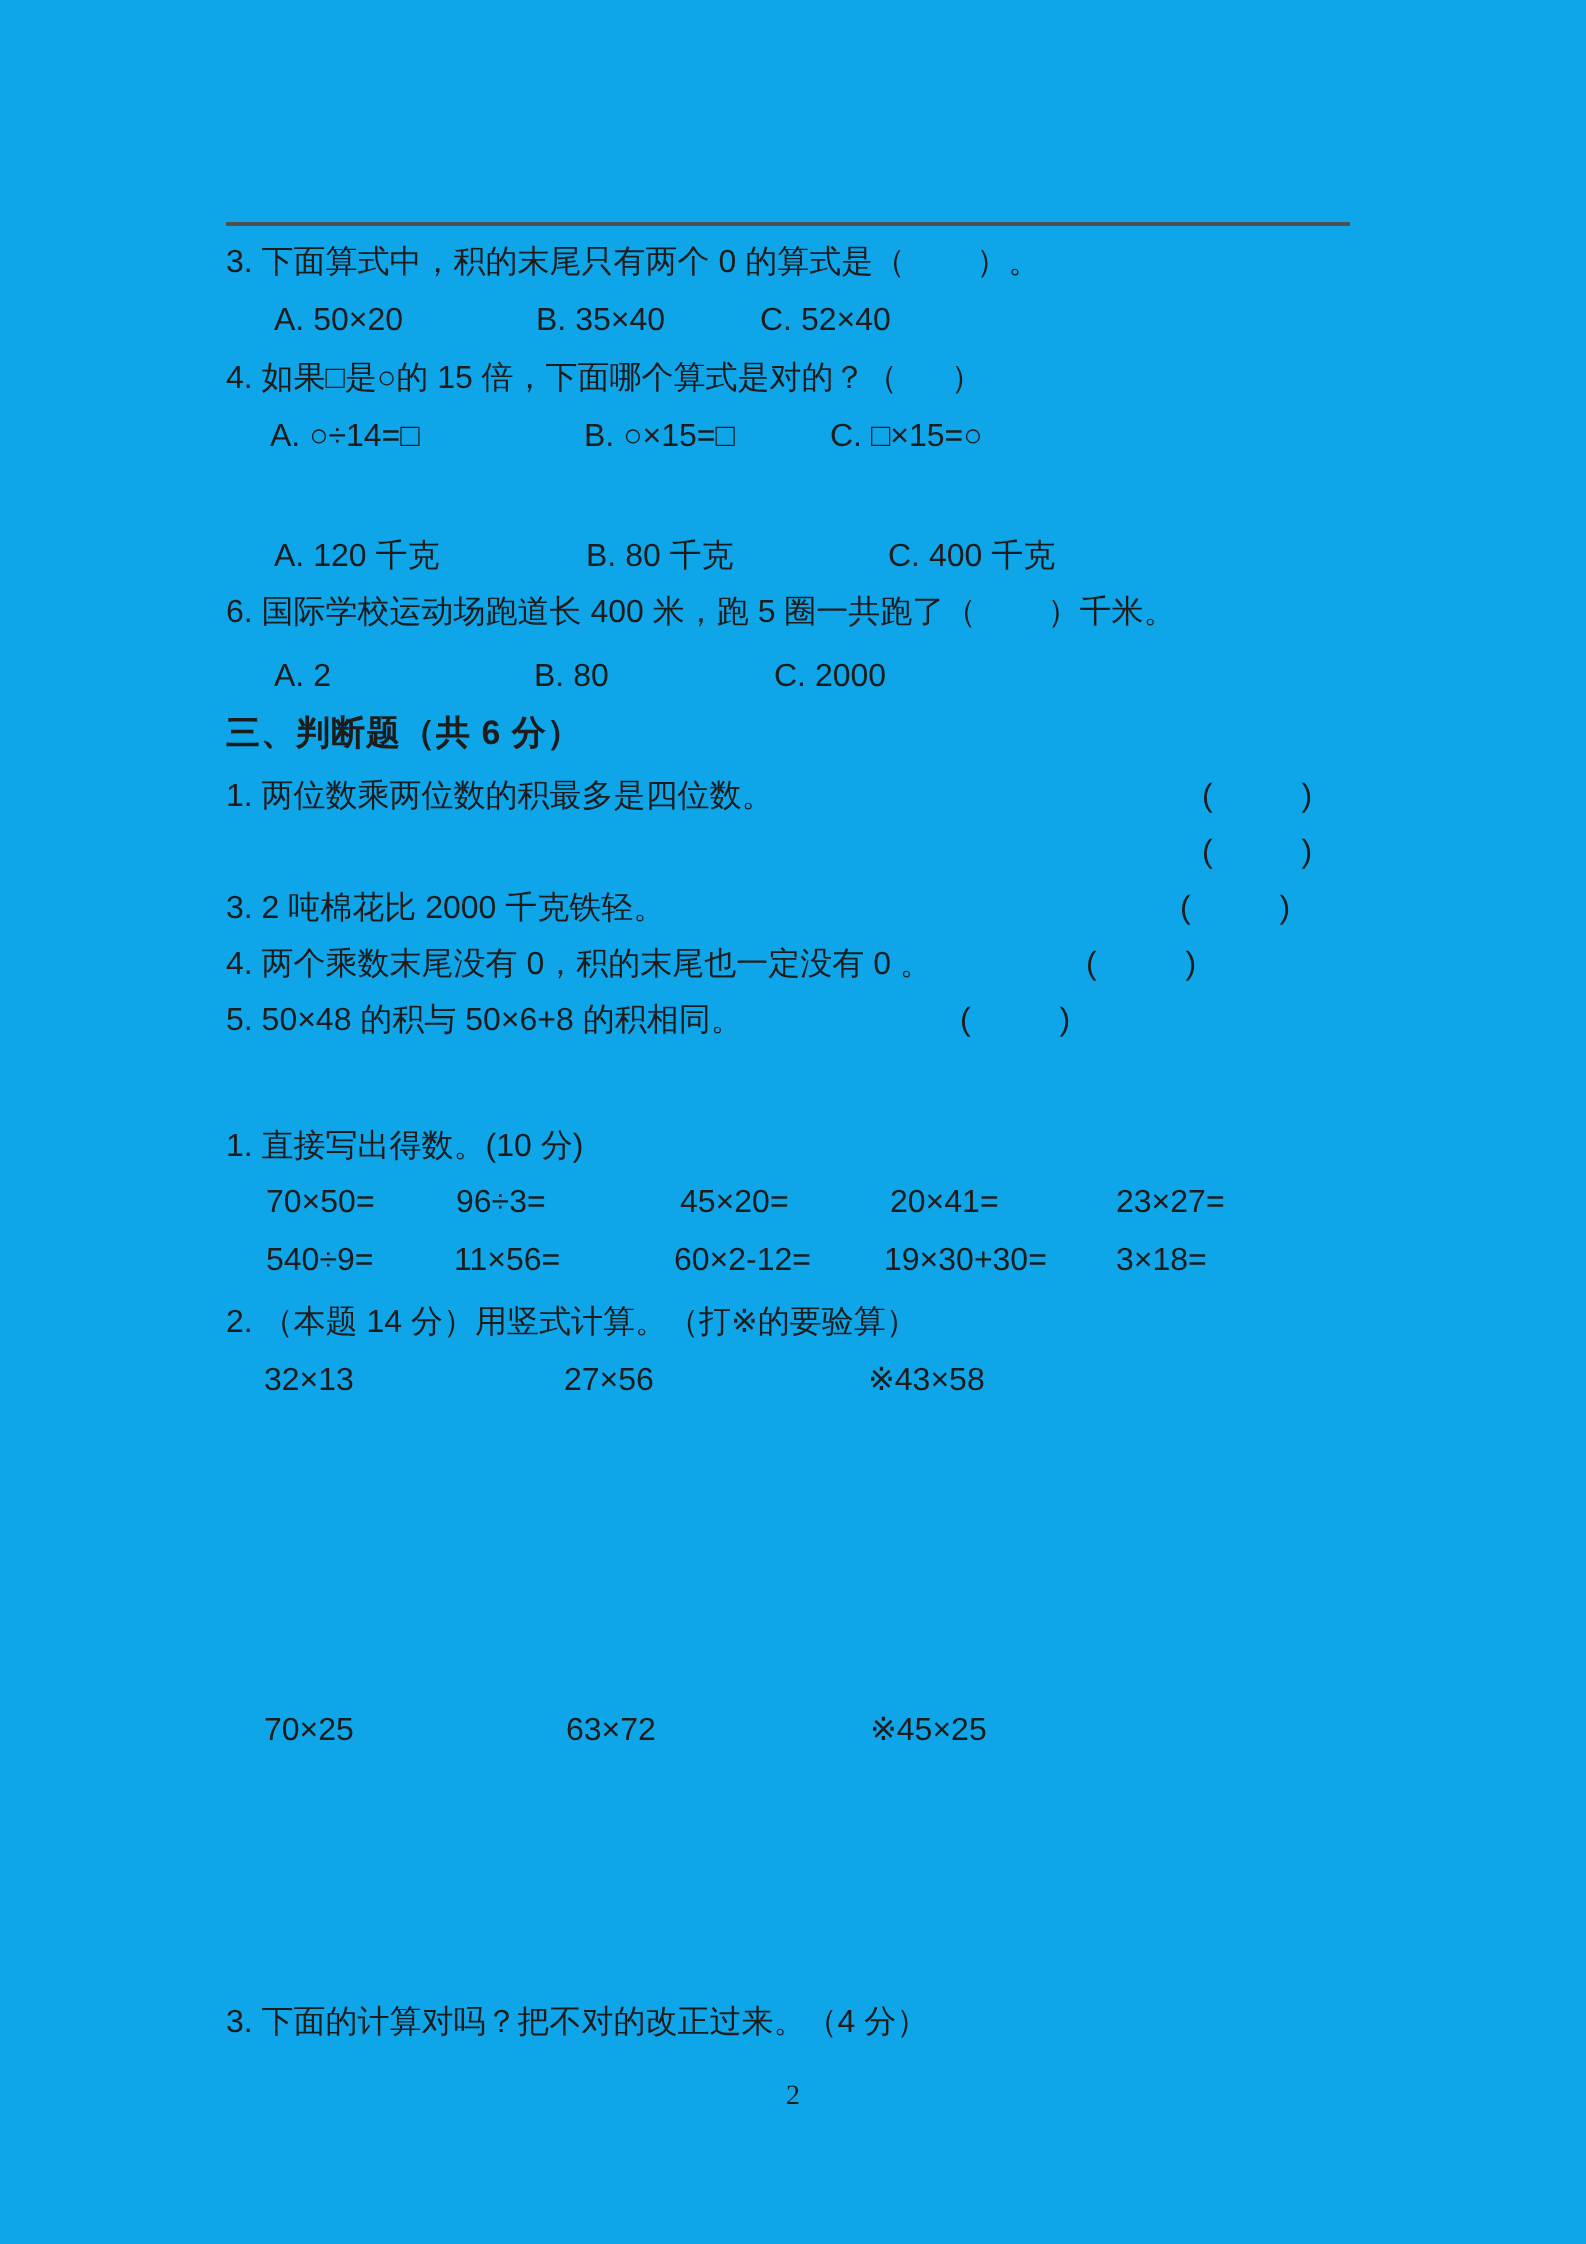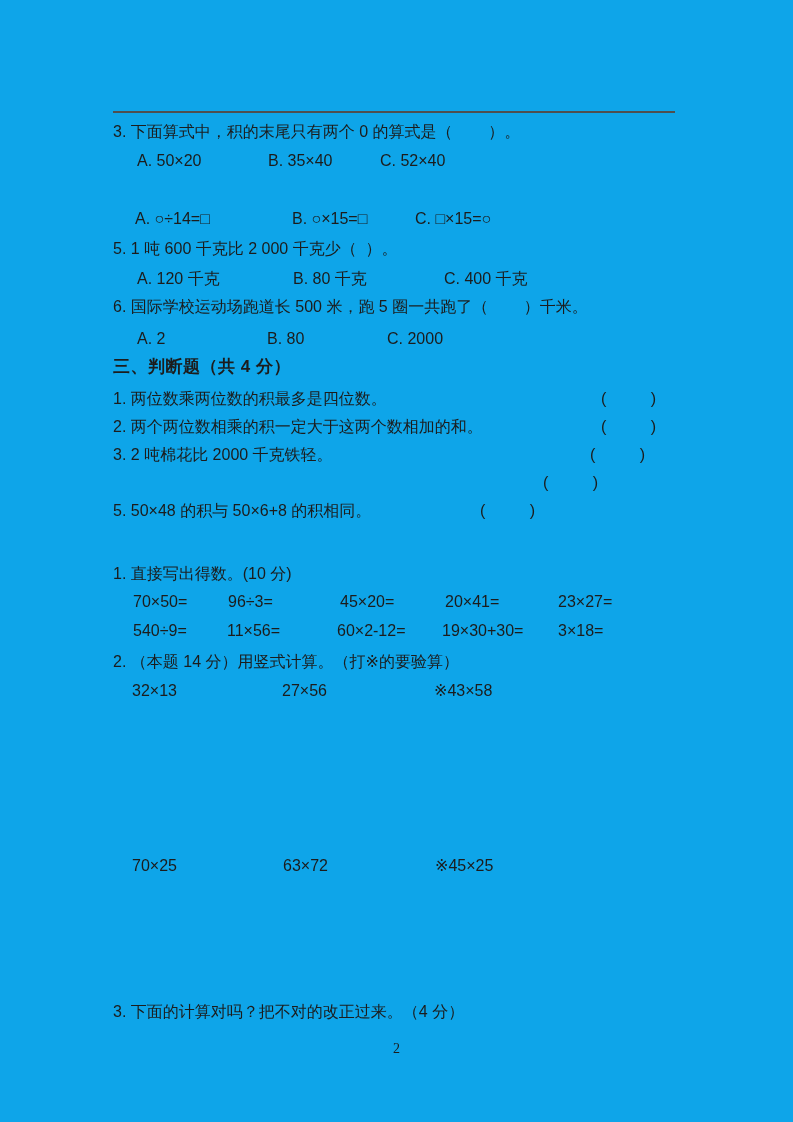--- a/index.html
+++ b/index.html
@@ -53,6 +53,7 @@
   <span class="abs" style="top:151px;left:268px">B. 35×40</span>
   <span class="abs" style="top:151px;left:380px">C. 52×40</span>
 
+  <span class="abs" style="top:180px;left:113px">4. 如果□是○的 15 倍，下面哪个算式是对的？（      ）</span>
   <span class="abs" style="top:209px;left:135px">A. ○÷14=□</span>
   <span class="abs" style="top:209px;left:292px">B. ○×15=□</span>
   <span class="abs" style="top:209px;left:415px">C. □×15=○</span>

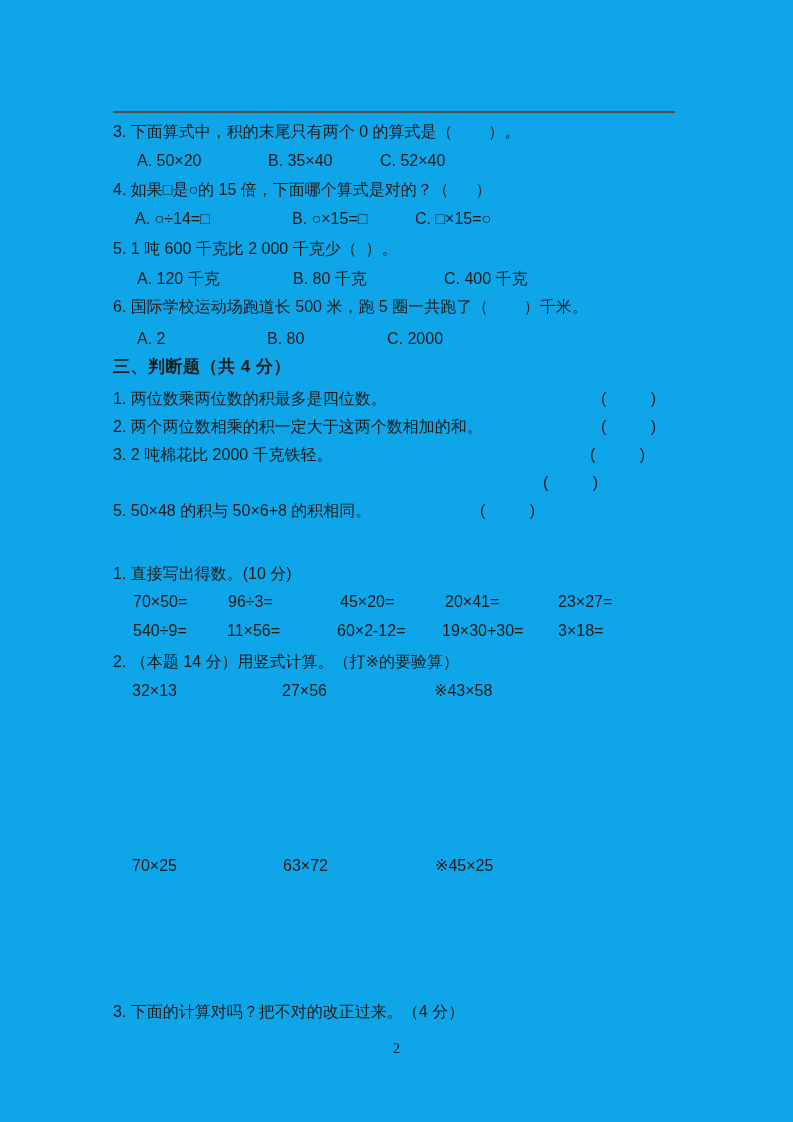--- a/index.html
+++ b/index.html
@@ -58,7 +58,6 @@
   <span class="abs" style="top:209px;left:292px">B. ○×15=□</span>
   <span class="abs" style="top:209px;left:415px">C. □×15=○</span>
 
-  <span class="abs" style="top:239px;left:113px">5. 1 吨 600 千克比 2 000 千克少（  ）。</span>
   <span class="abs" style="top:269px;left:137px">A. 120 千克</span>
   <span class="abs" style="top:269px;left:293px">B. 80 千克</span>
   <span class="abs" style="top:269px;left:444px">C. 400 千克</span>

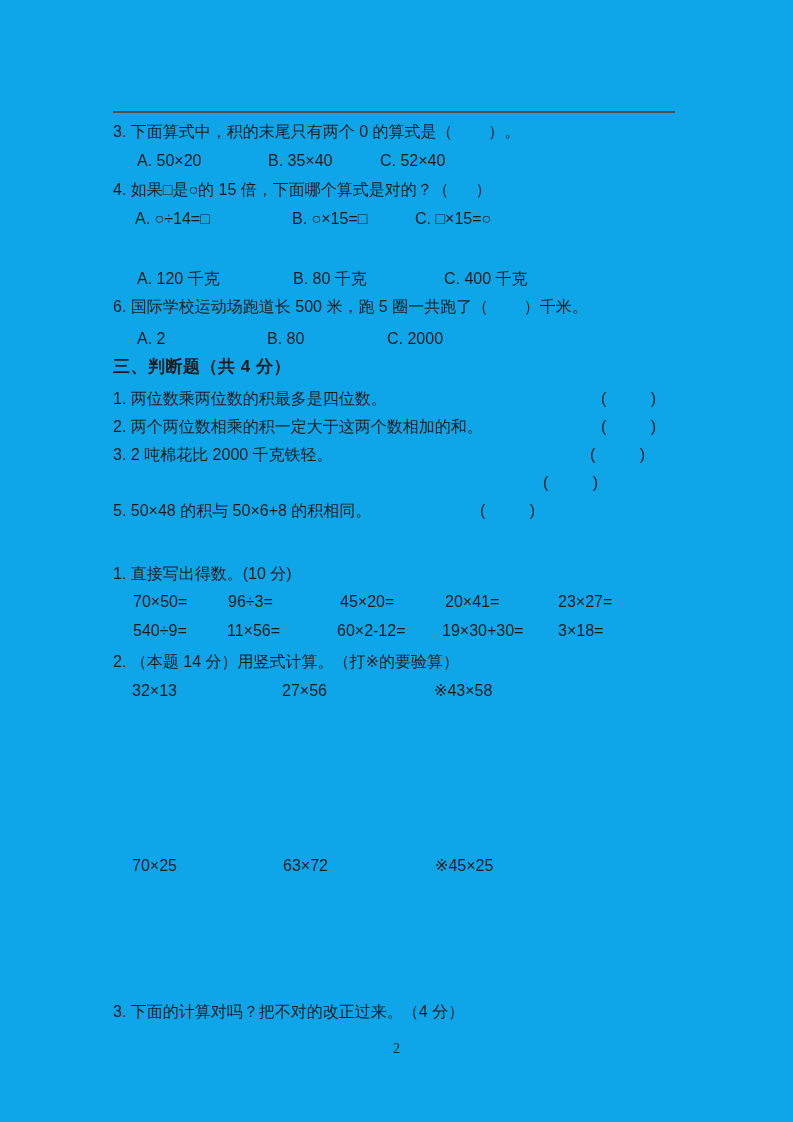--- a/index.html
+++ b/index.html
@@ -62,7 +62,7 @@
   <span class="abs" style="top:269px;left:293px">B. 80 千克</span>
   <span class="abs" style="top:269px;left:444px">C. 400 千克</span>
 
-  <span class="abs" style="top:297px;left:113px">6. 国际学校运动场跑道长 500 米，跑 5 圈一共跑了（        ）千米。</span>
+  <span class="abs" style="top:297px;left:113px">6. 国际学校运动场跑道长 400 米，跑 5 圈一共跑了（        ）千米。</span>
   <span class="abs" style="top:329px;left:137px">A. 2</span>
   <span class="abs" style="top:329px;left:267px">B. 80</span>
   <span class="abs" style="top:329px;left:387px">C. 2000</span>

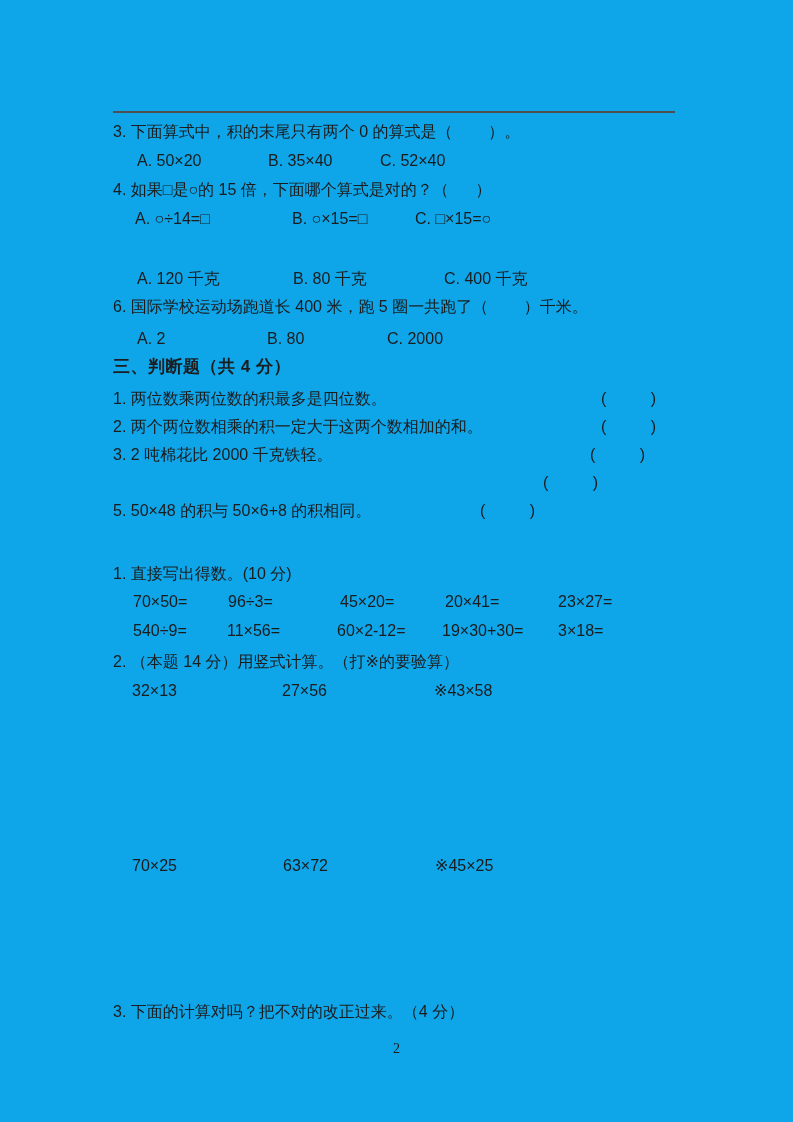--- a/index.html
+++ b/index.html
@@ -67,7 +67,7 @@
   <span class="abs" style="top:329px;left:267px">B. 80</span>
   <span class="abs" style="top:329px;left:387px">C. 2000</span>
 
-  <span class="abs heading" style="top:357px;left:113px">三、判断题（共 4 分）</span>
+  <span class="abs heading" style="top:357px;left:113px">三、判断题（共 6 分）</span>
 
   <span class="abs" style="top:389px;left:113px">1. 两位数乘两位数的积最多是四位数。</span>
   <span class="abs" style="top:389px;left:601px">(          )</span>

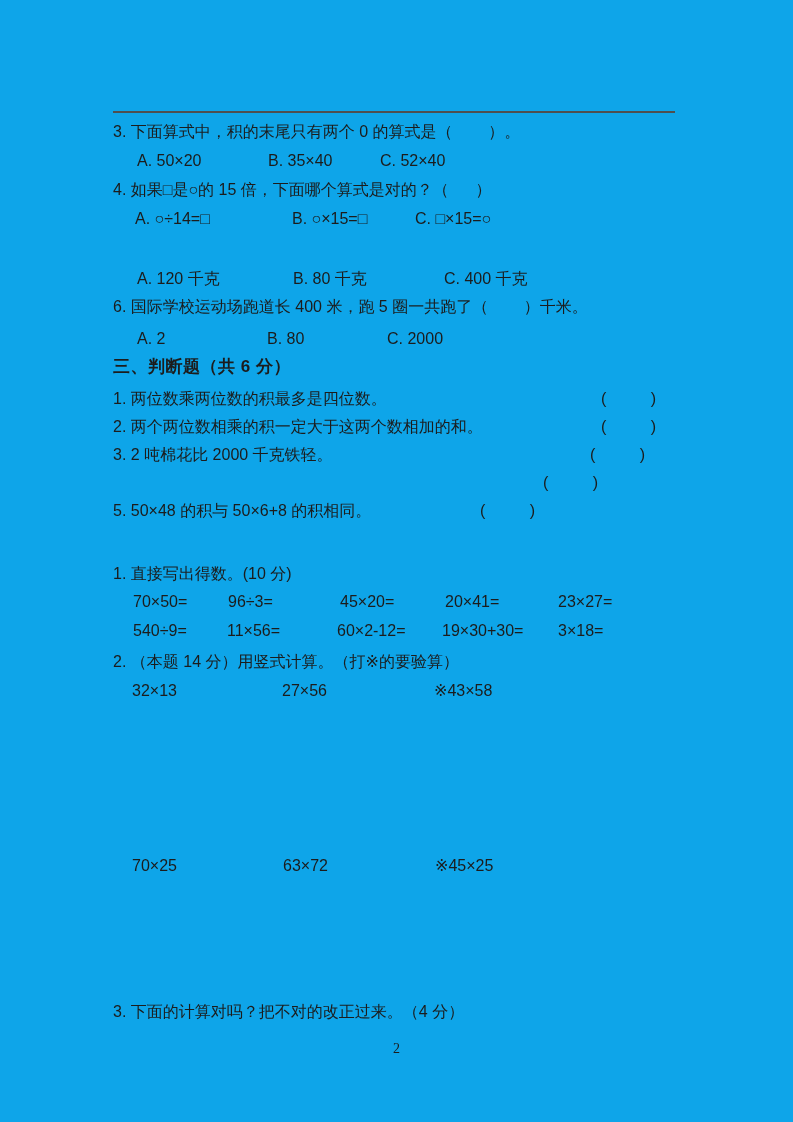--- a/index.html
+++ b/index.html
@@ -72,7 +72,6 @@
   <span class="abs" style="top:389px;left:113px">1. 两位数乘两位数的积最多是四位数。</span>
   <span class="abs" style="top:389px;left:601px">(          )</span>
 
-  <span class="abs" style="top:417px;left:113px">2. 两个两位数相乘的积一定大于这两个数相加的和。</span>
   <span class="abs" style="top:417px;left:601px">(          )</span>
 
   <span class="abs" style="top:445px;left:113px">3. 2 吨棉花比 2000 千克铁轻。</span>

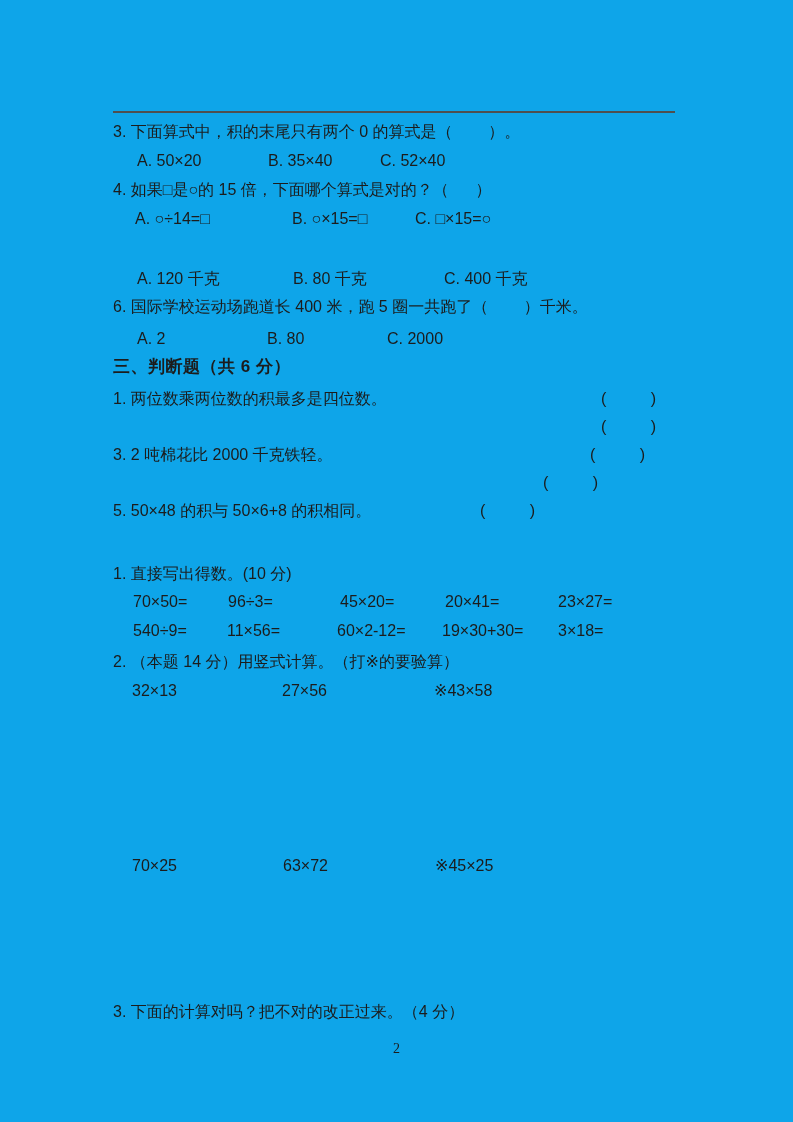--- a/index.html
+++ b/index.html
@@ -77,6 +77,7 @@
   <span class="abs" style="top:445px;left:113px">3. 2 吨棉花比 2000 千克铁轻。</span>
   <span class="abs" style="top:445px;left:590px">(          )</span>
 
+  <span class="abs" style="top:473px;left:113px">4. 两个乘数末尾没有 0，积的末尾也一定没有 0 。</span>
   <span class="abs" style="top:473px;left:543px">(          )</span>
 
   <span class="abs" style="top:501px;left:113px">5. 50×48 的积与 50×6+8 的积相同。</span>

